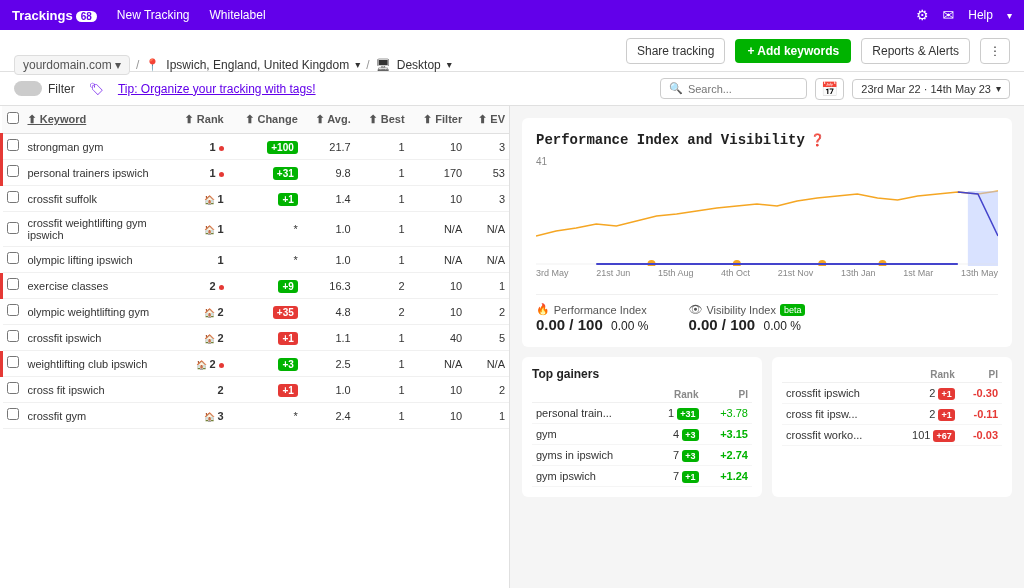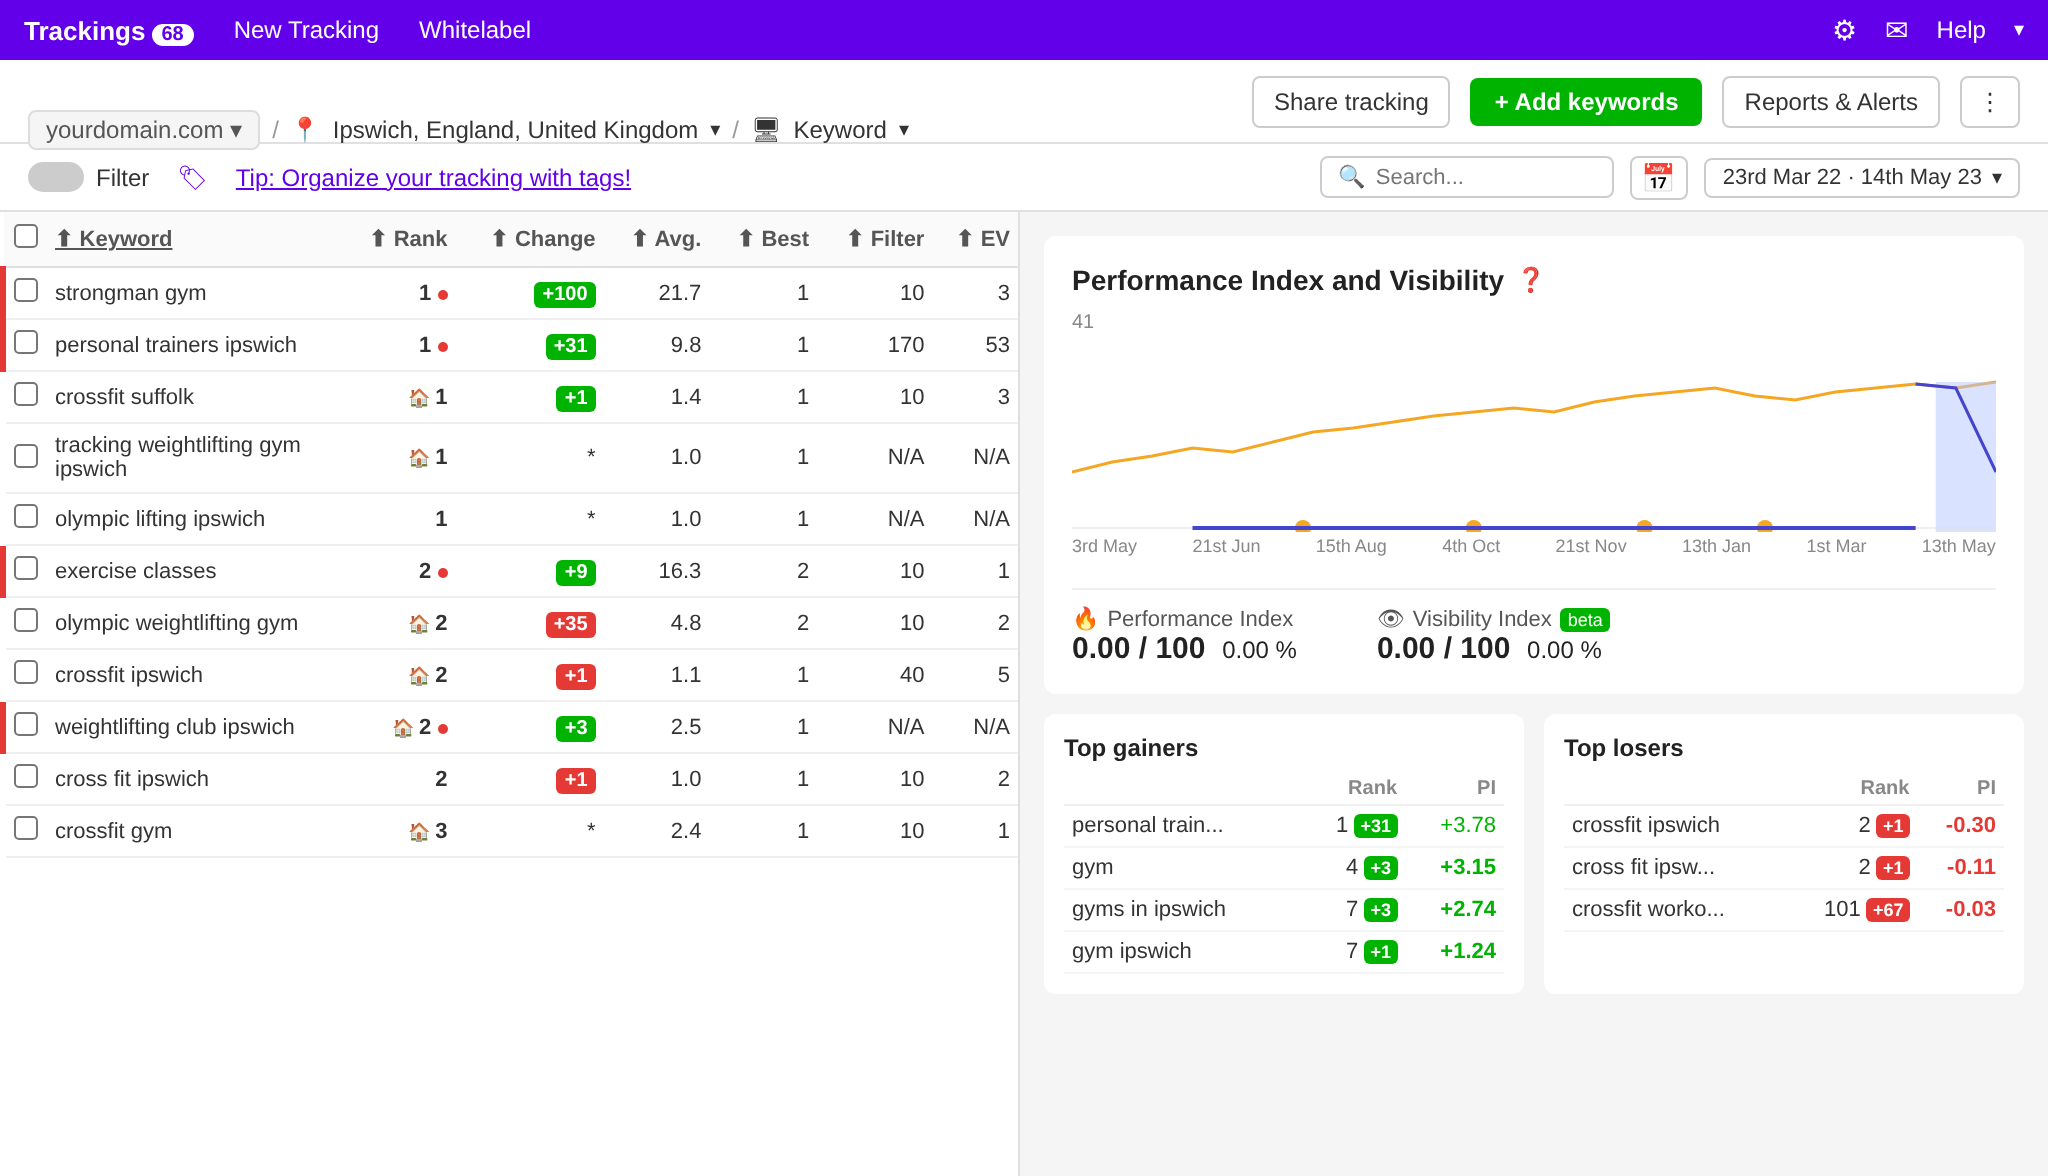--- a/index.html
+++ b/index.html
@@ -33,7 +33,7 @@
     <span style="font-size:10px;">▾</span>
     <span style="color:#999;">/</span>
     <span>🖥</span>
-    <span style="cursor:pointer;">Keyword</span>
+    <span style="cursor:pointer;">Desktop</span>
     <span style="font-size:10px;">▾</span>
   </div>
   <button style="background:white;color:#333;border:1px solid #ccc;border-radius:4px;padding:5px 10px;font-size:12px;cursor:pointer;">Share tracking</button>

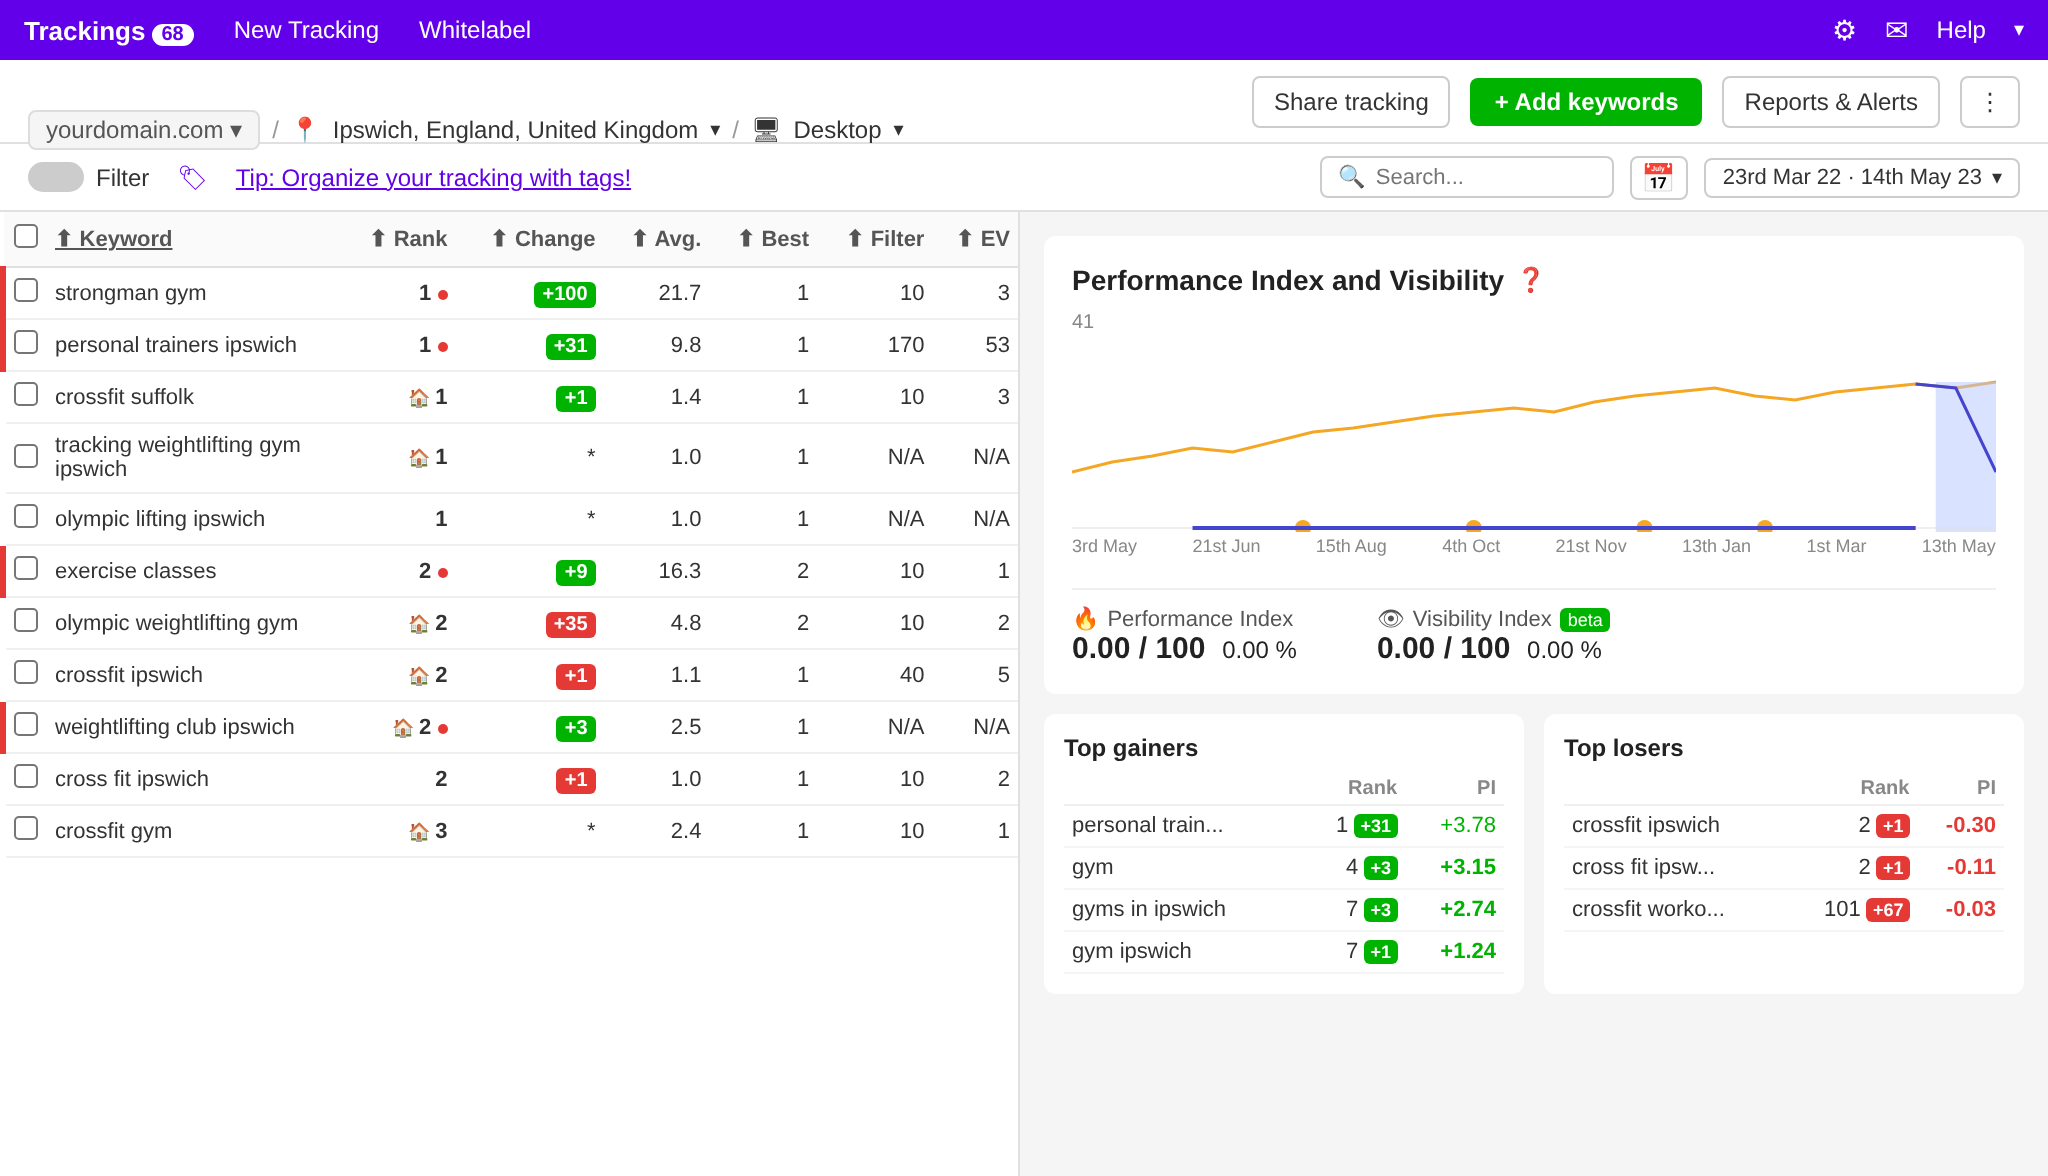--- a/index.html
+++ b/index.html
@@ -196,7 +196,7 @@
   <div style="flex:1;overflow-y:auto;background:#f5f5f5;padding:12px;">
 
     <div style="background:white;border-radius:6px;padding:14px;margin-bottom:10px;">
-      <div style="font-size:14px;font-weight:bold;color:#222;margin-bottom:8px;display:flex;align-items:center;gap:6px;">
+      <div style="font-size:14px;font-weight:bold;color:#222;margin-bottom:8px;display:flex;align-items:center;gap:6px;font-family:Liberation Mono, monospace;">
         <span>Performance Index and Visibility</span>
         <span style="color:#aaa;cursor:pointer;font-size:12px;">❓</span>
       </div>

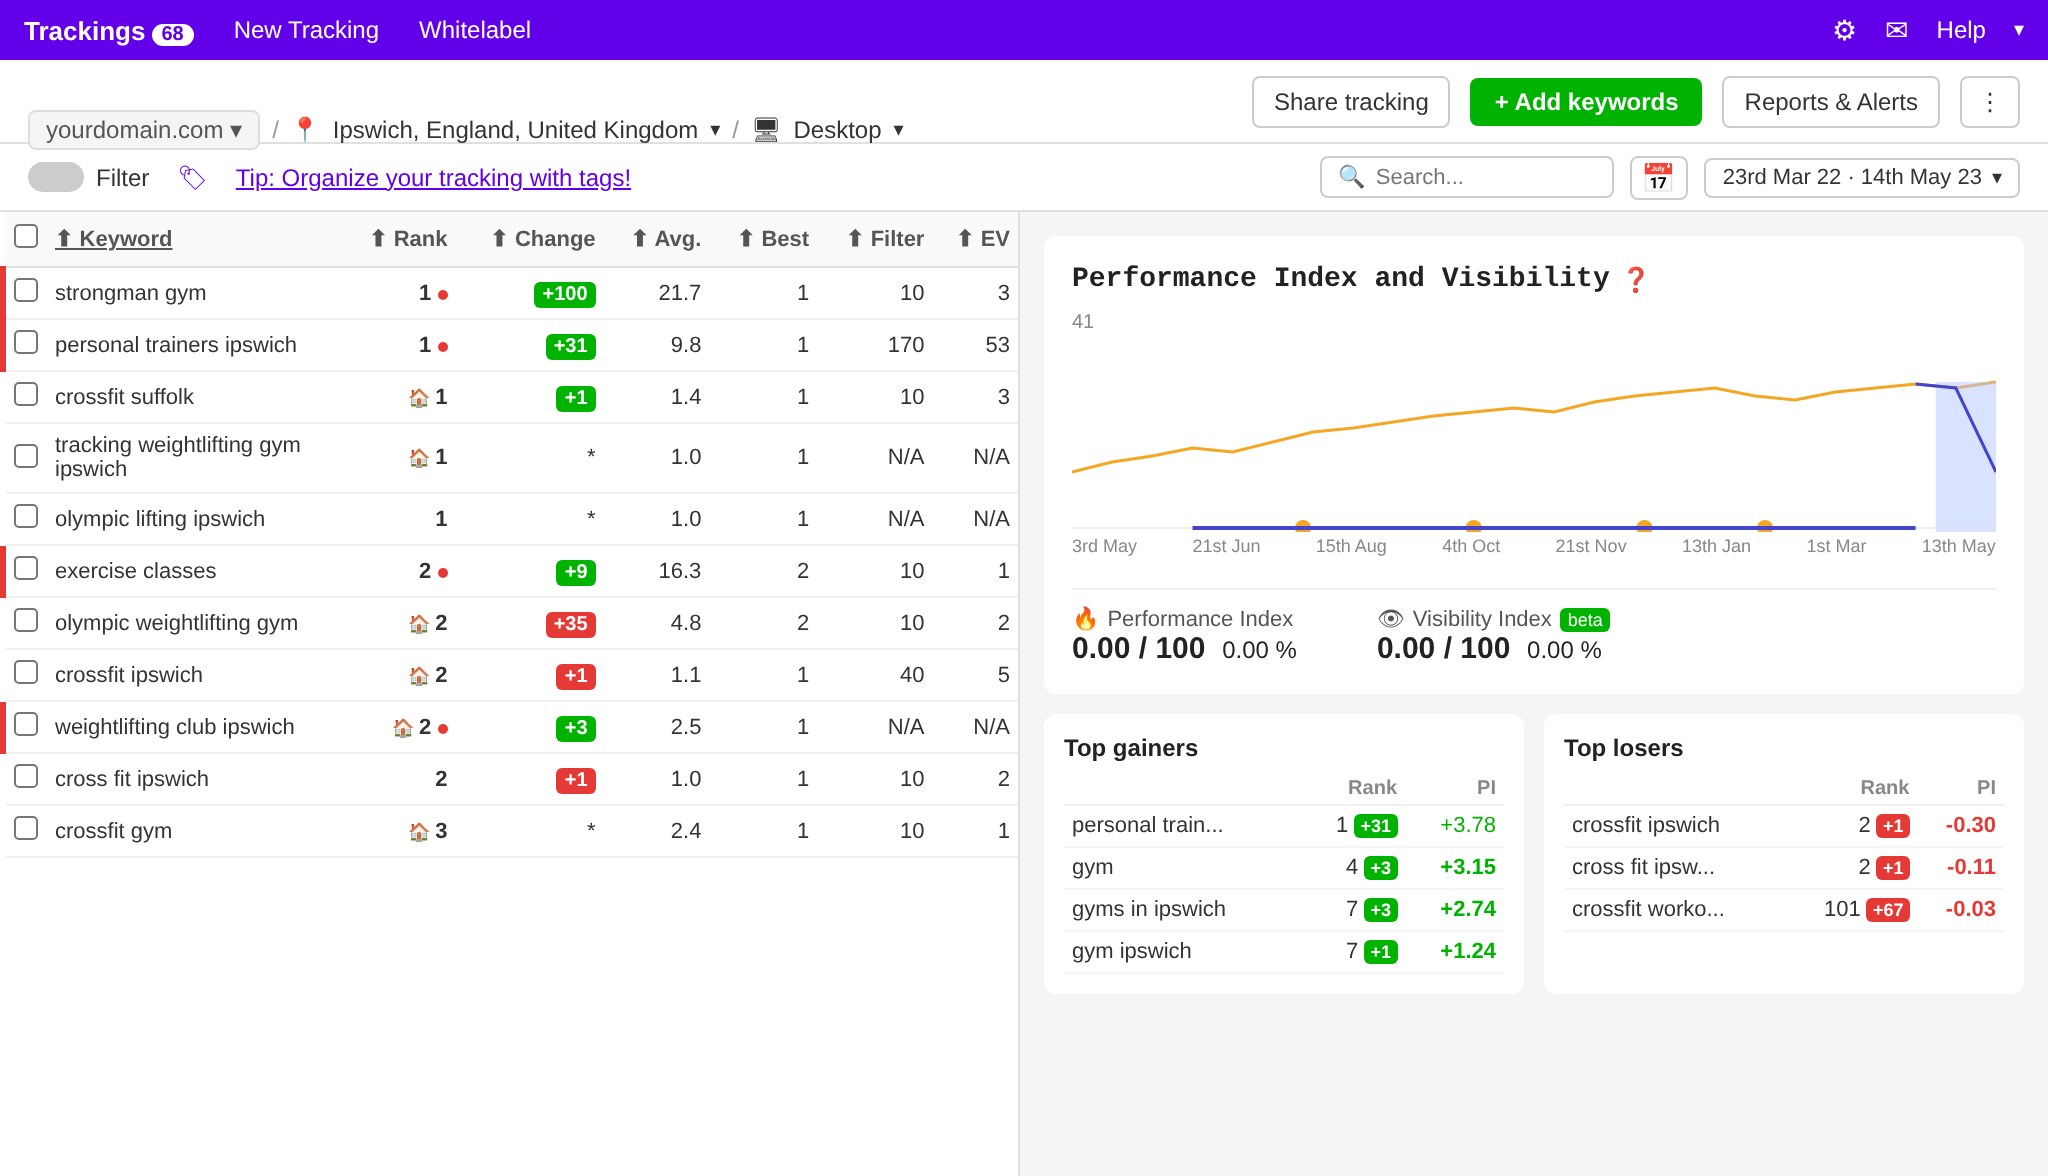--- a/index.html
+++ b/index.html
@@ -111,7 +111,7 @@
           </tr>
           <tr style="border-bottom: 1px solid rgb(240, 240, 240); border-left: 3px solid transparent;">
             <td style="padding: 5px 4px;"><input type="checkbox" style="width: 12px; height: 12px;"></td>
-            <td style="padding: 5px 4px; text-align: left; font-size: 11px; max-width: 120px;">tracking weightlifting gym ipswich</td>
+            <td style="padding: 5px 4px; text-align: left; font-size: 11px; max-width: 120px;">crossfit weightlifting gym ipswich</td>
             <td style="padding: 5px 4px; text-align: right; font-size: 11px;"><span style="font-size:9px;color:#888;margin-right:2px;">🏠</span><strong>1</strong></td>
             <td style="padding: 5px 4px; text-align: right; font-size: 11px;">*</td>
             <td style="padding: 5px 4px; text-align: right; font-size: 11px;">1.0</td>

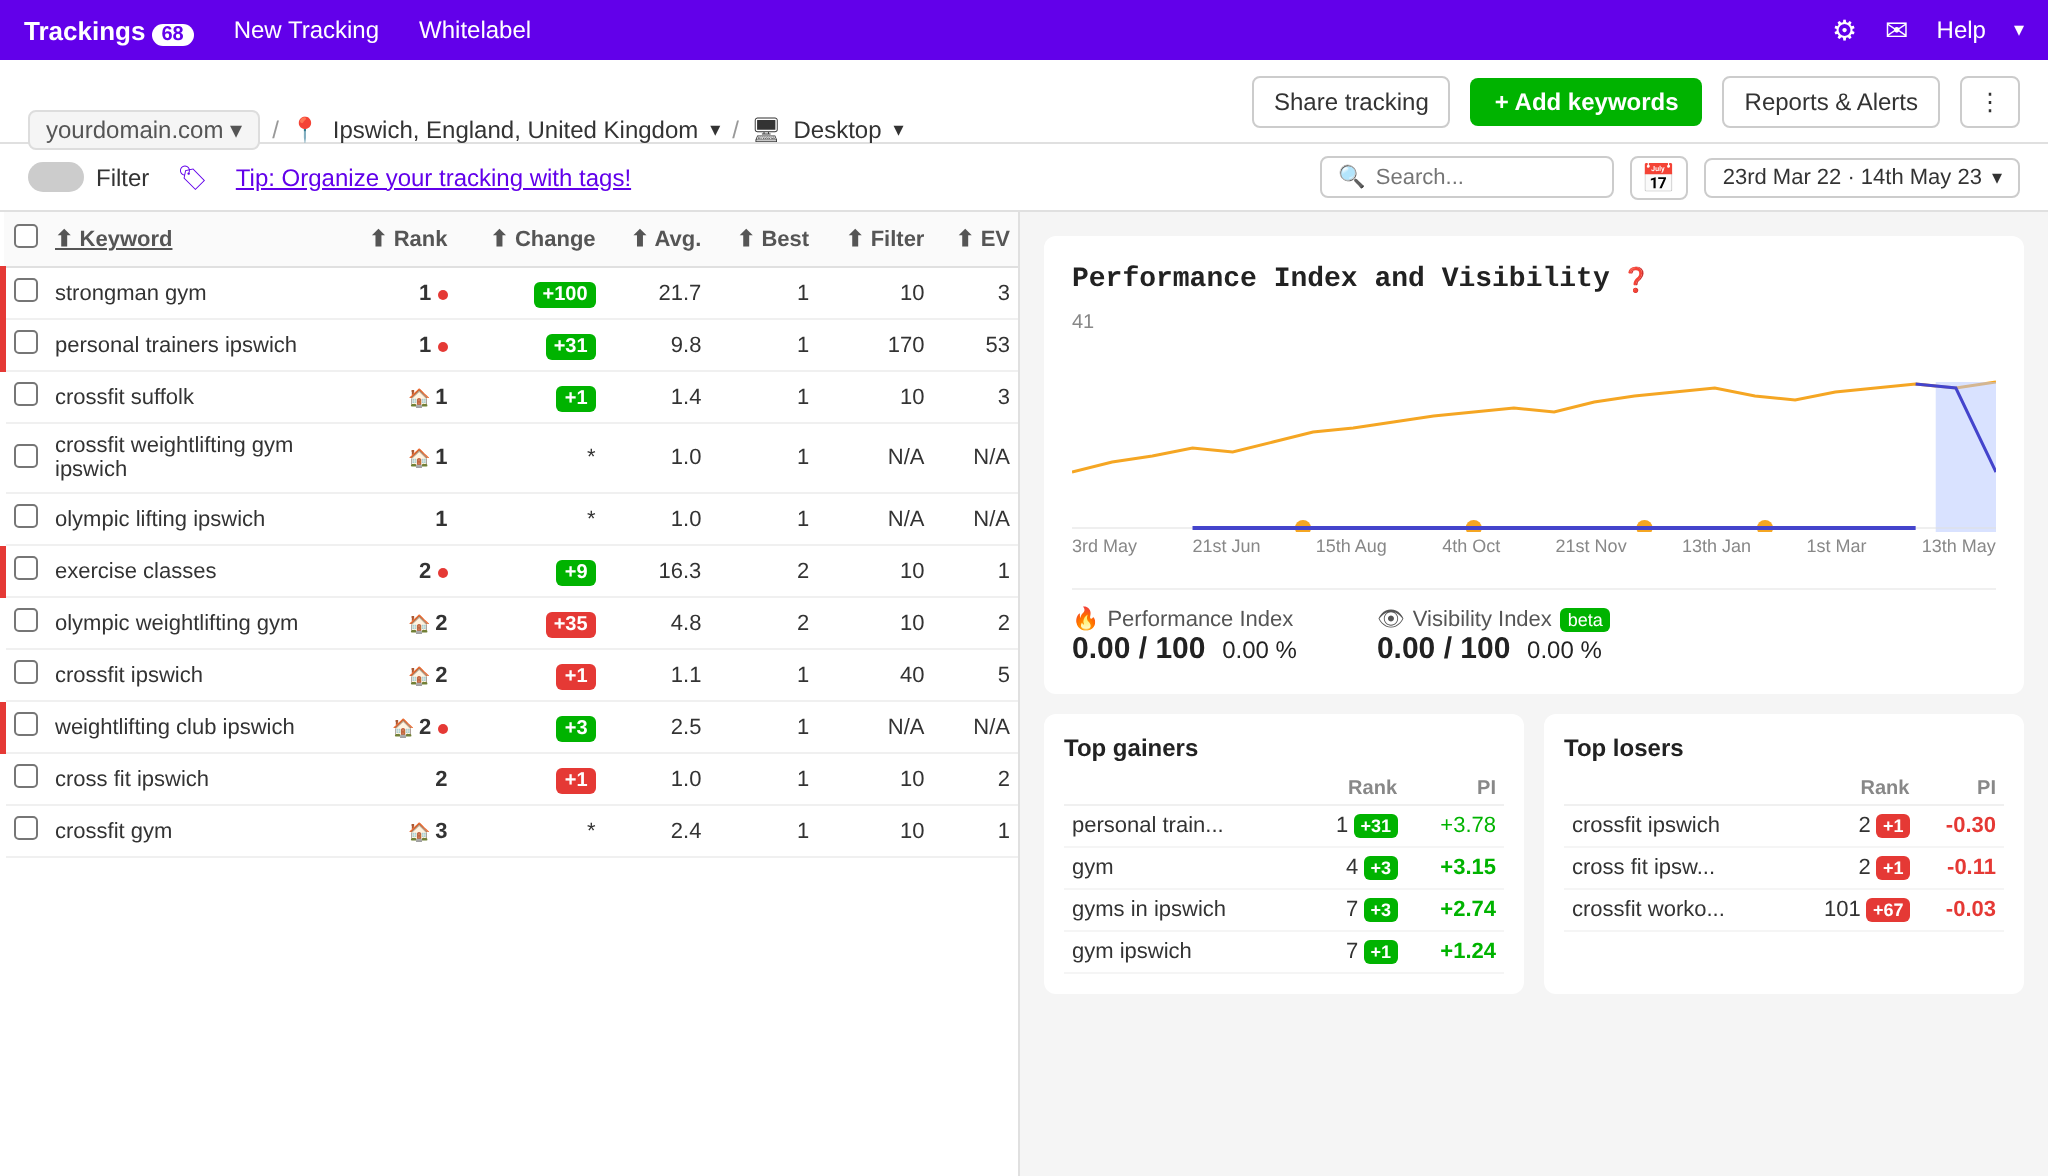--- a/index.html
+++ b/index.html
@@ -296,7 +296,6 @@
       </div>
 
       <div style="background:white;border-radius:6px;padding:10px;flex:1;">
-        <div style="font-size:12px;font-weight:bold;color:#222;margin-bottom:6px;">Top losers</div>
         <table style="width:100%;border-collapse:collapse;">
           <thead>
             <tr>

